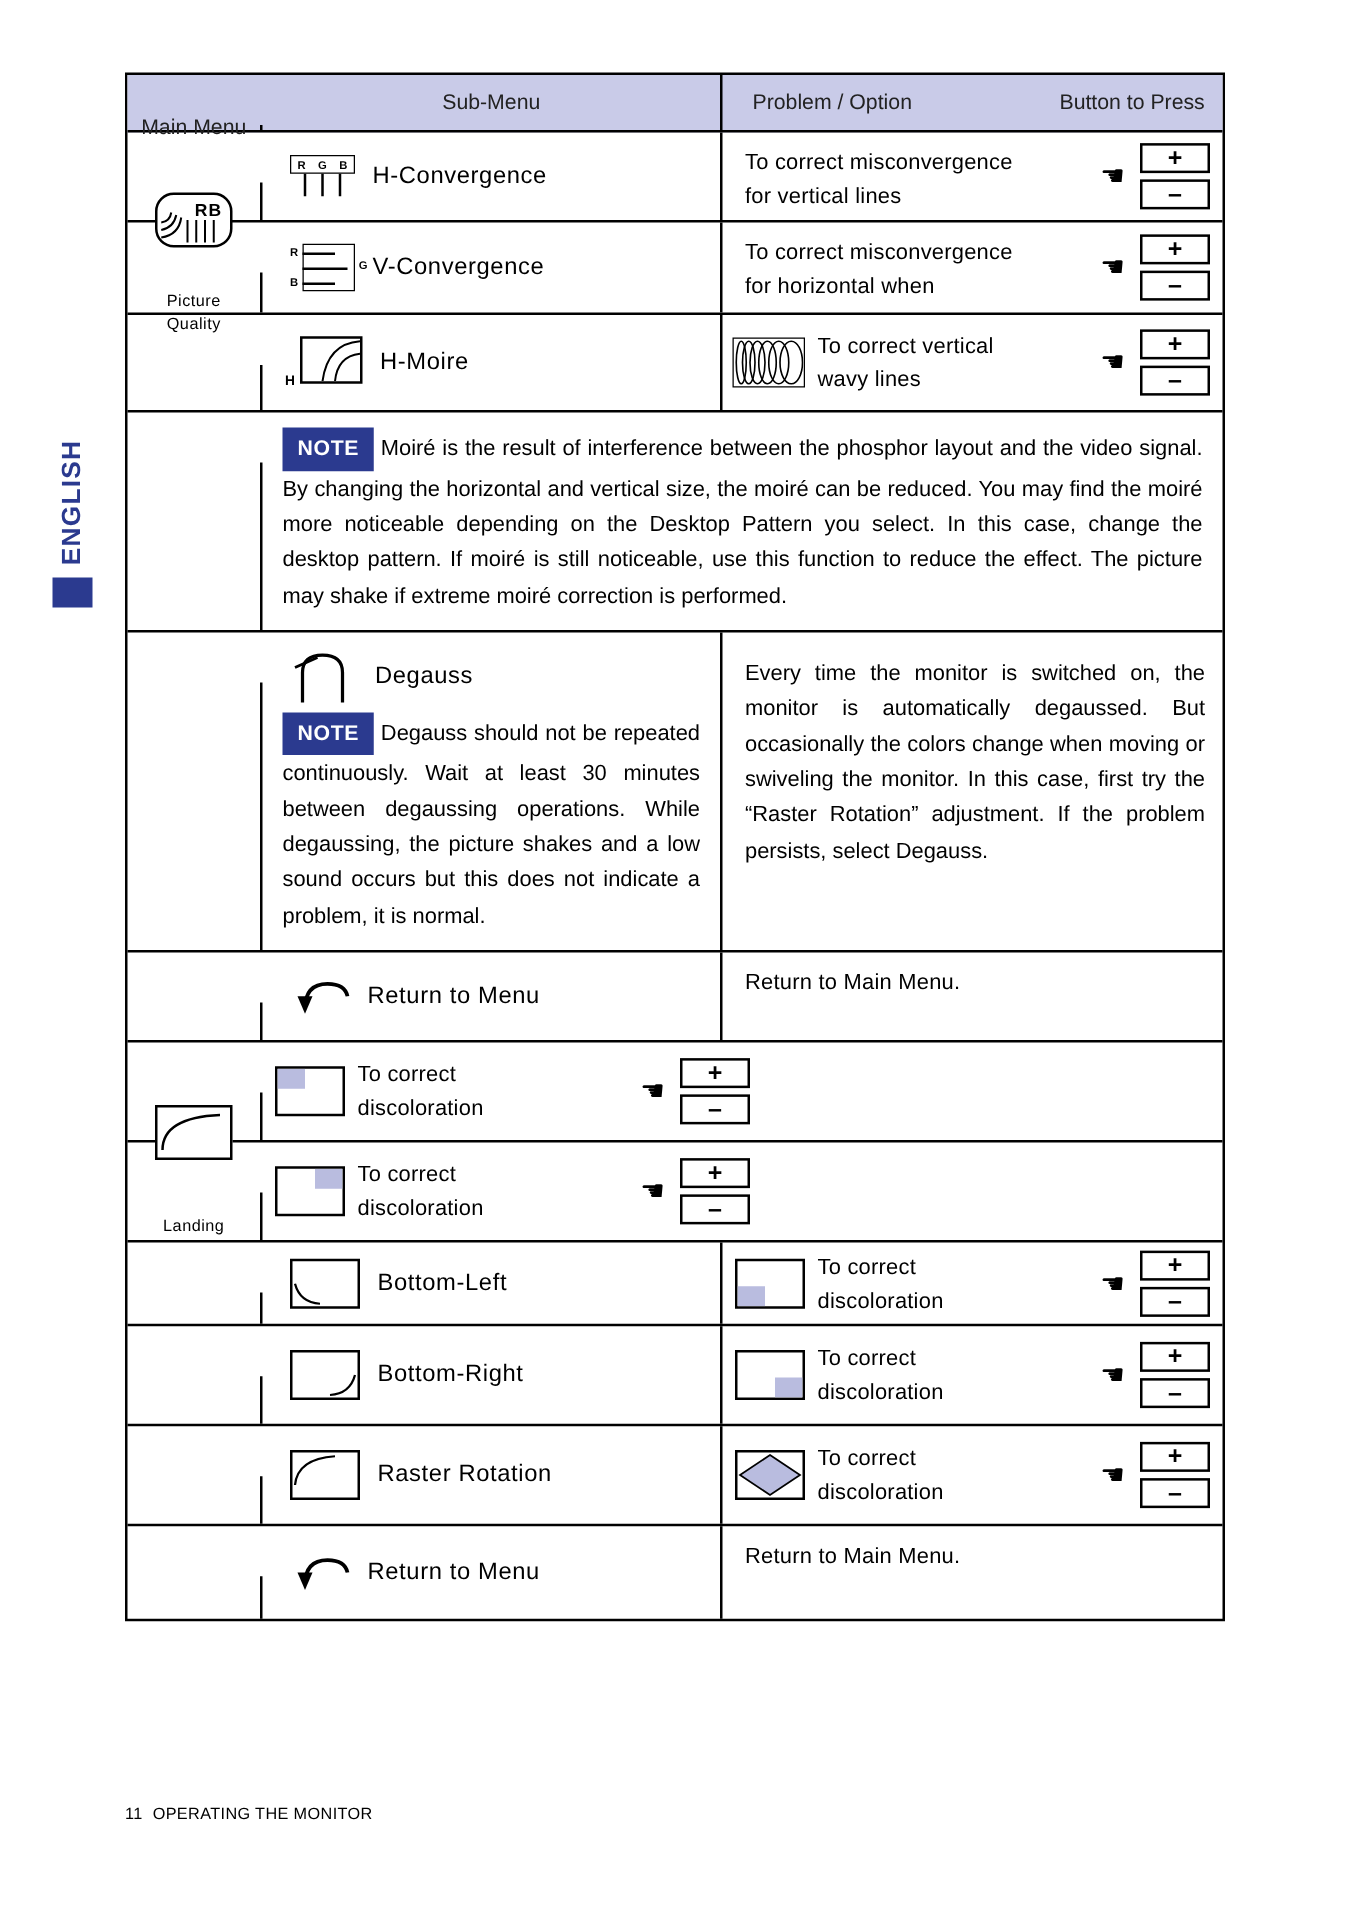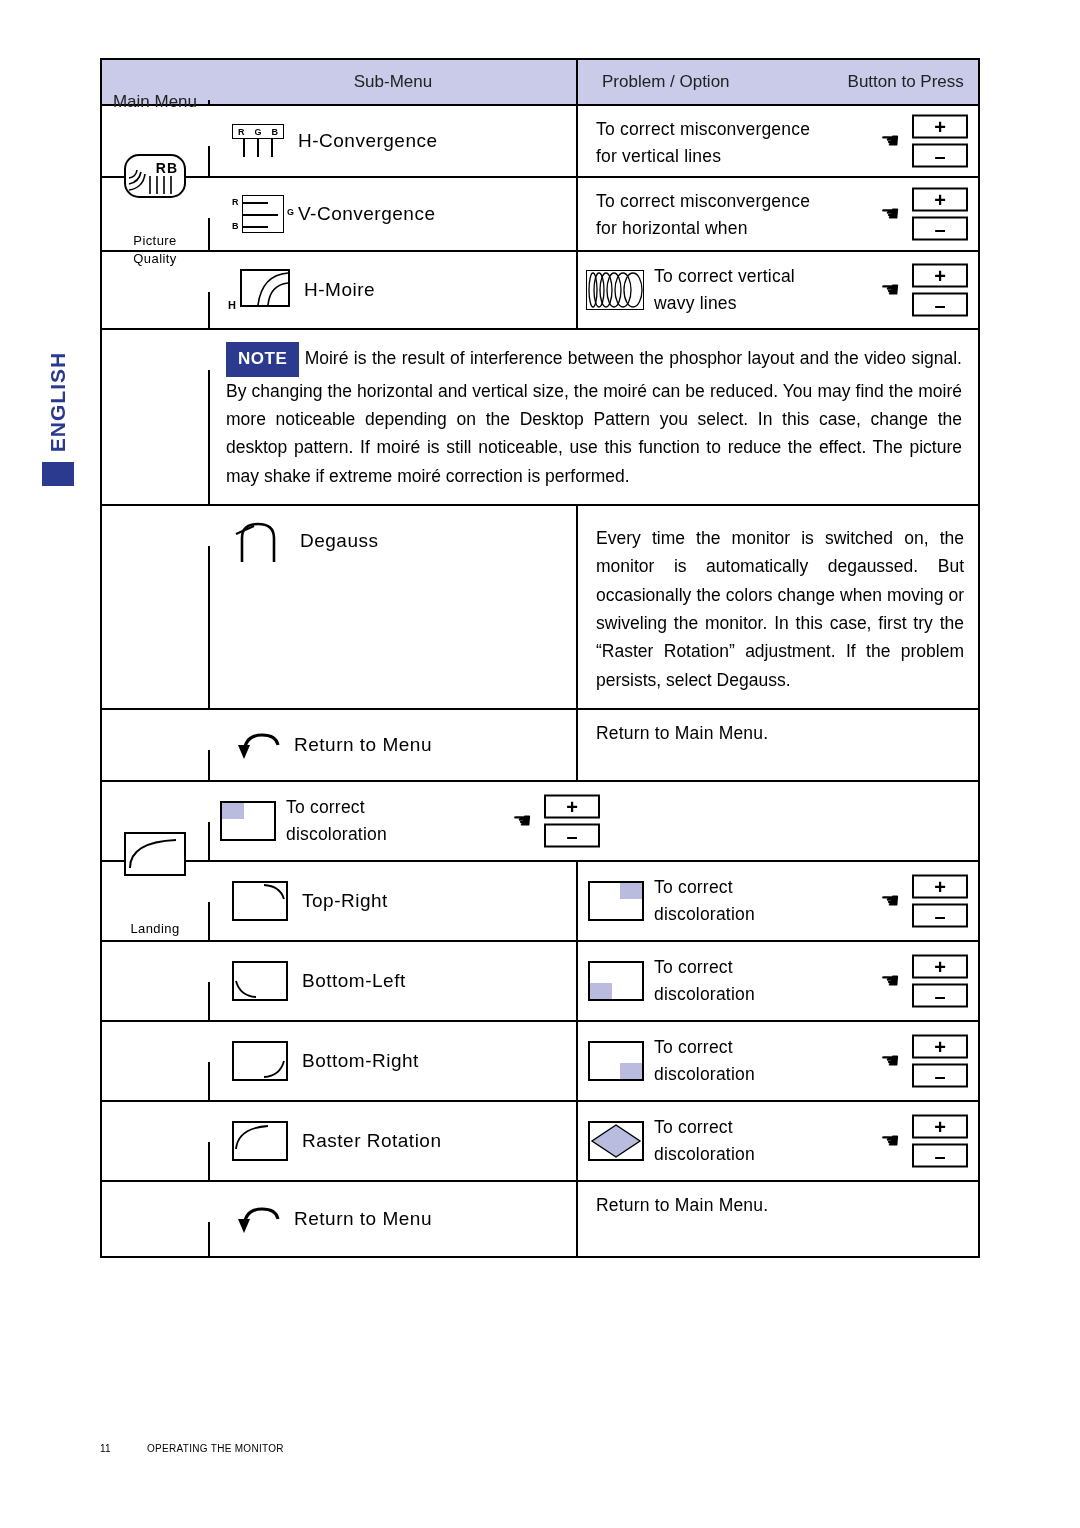--- a/index.html
+++ b/index.html
@@ -382,6 +382,10 @@
         </div>
         <div class="sub-label">Degauss</div>
       </div>
+      <div class="note-para just" style="padding-top:8px;">
+        <span class="note-badge">NOTE</span>
+        <span style="display:inline;font-size:17.5px;">Degauss should not be repeated continuously. Wait at least 30 minutes between degaussing operations. While degaussing, the picture shakes and a low sound occurs but this does not indicate a problem, it is normal.</span>
+      </div>
     </div>
     <div class="c3">
       <div class="note-para just" style="padding:18px 14px 14px 18px;">Every time the monitor is switched on, the monitor is automatically degaussed. But occasionally the colors change when moving or swiveling the monitor. In this case, first try the “Raster Rotation” adjustment. If the problem persists, select Degauss.</div>

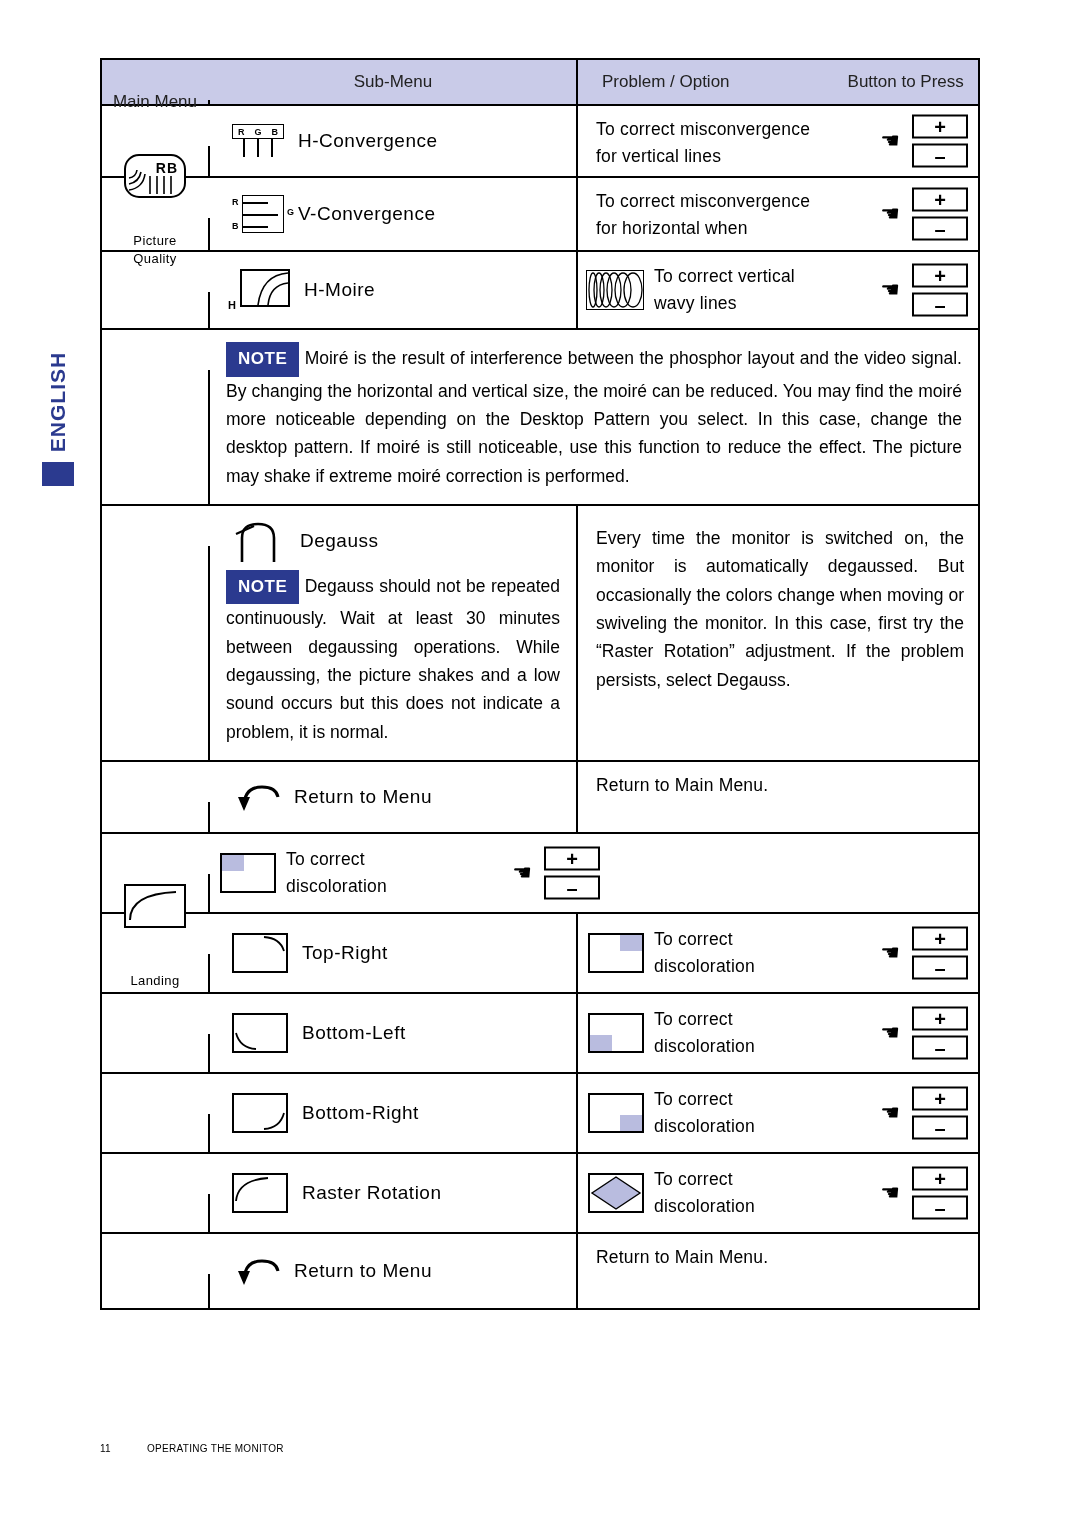--- a/index.html
+++ b/index.html
@@ -442,16 +442,6 @@
     <div class="c1">
       <div class="mainlabel" style="position:absolute;left:0;top:18px;width:100%;">Landing</div>
     </div>
-    <div class="c2">
-      <div class="cellpad">
-        <div class="thumb" style="margin-left:22px;">
-          <svg width="52" height="36">
-              <path d="M50 16 Q46 3 30 2" fill="none" stroke="#000" stroke-width="1.8"></path>
-            </svg>
-        </div>
-        <div class="sub-label">Top-Right</div>
-      </div>
-    </div>
     <div class="c3">
       <div class="cellpad" style="padding-right:160px;padding-left:10px;">
         <div class="thumb">

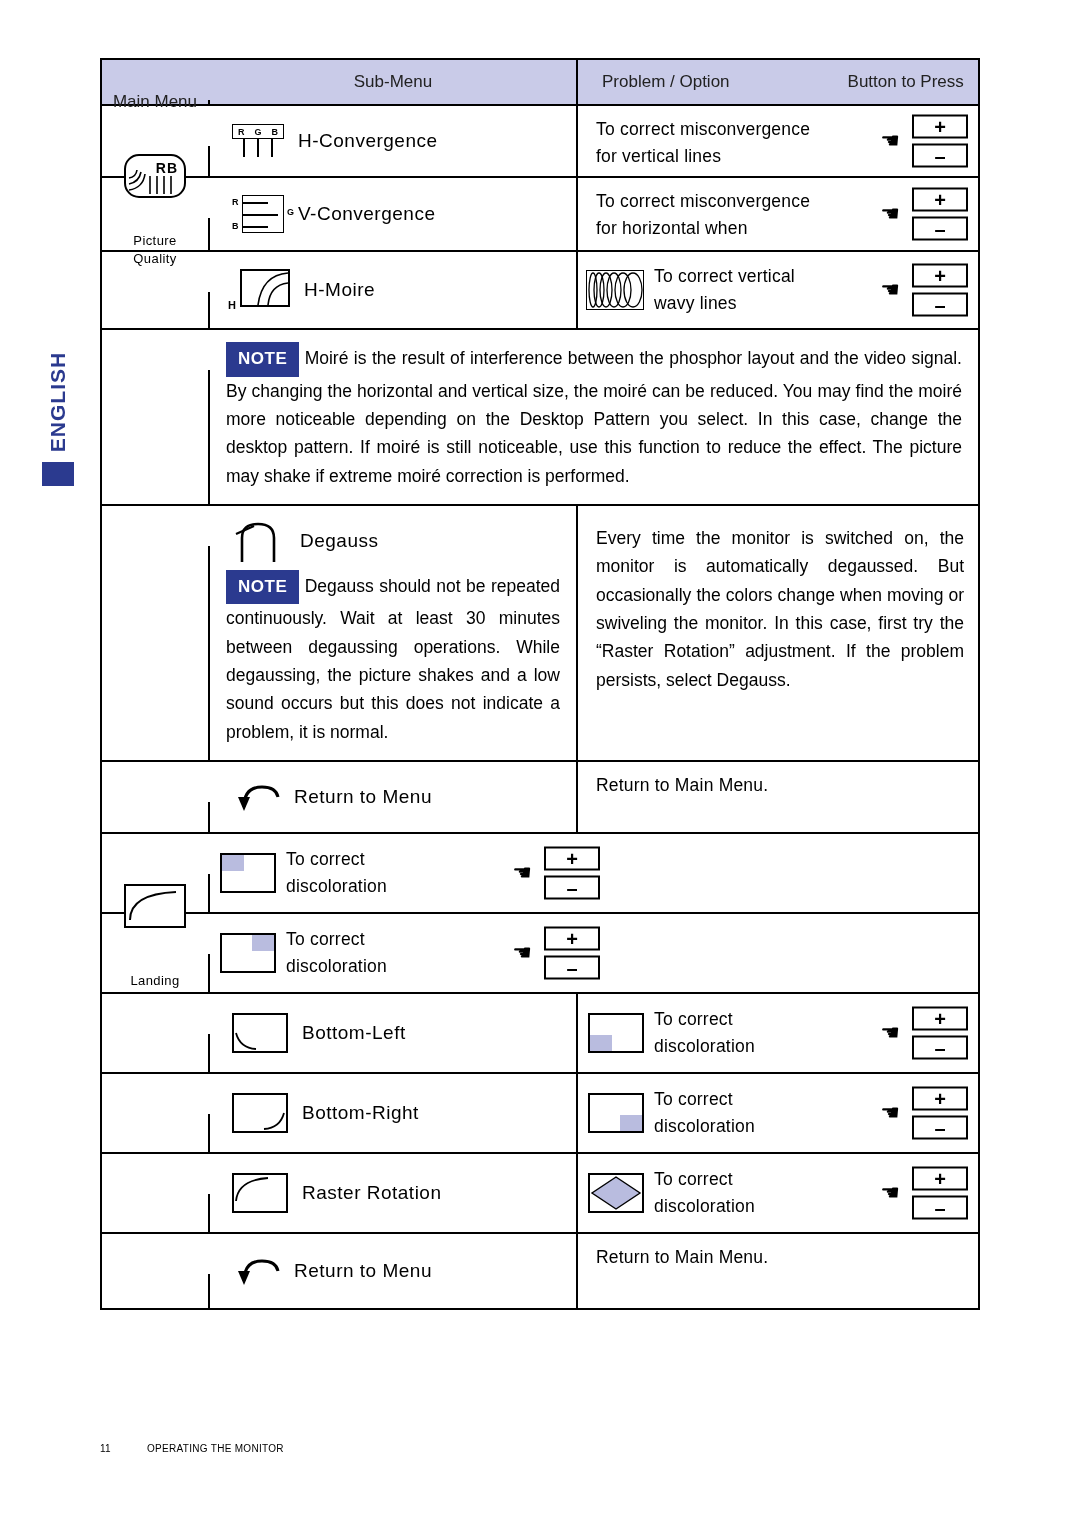--- a/index.html
+++ b/index.html
@@ -460,7 +460,7 @@
     </div>
   </div>
 
-  <div class="row" style="height:80px">
+  <div class="row" style="height:67px">
     <div class="c1"></div>
     <div class="c2">
       <div class="cellpad">

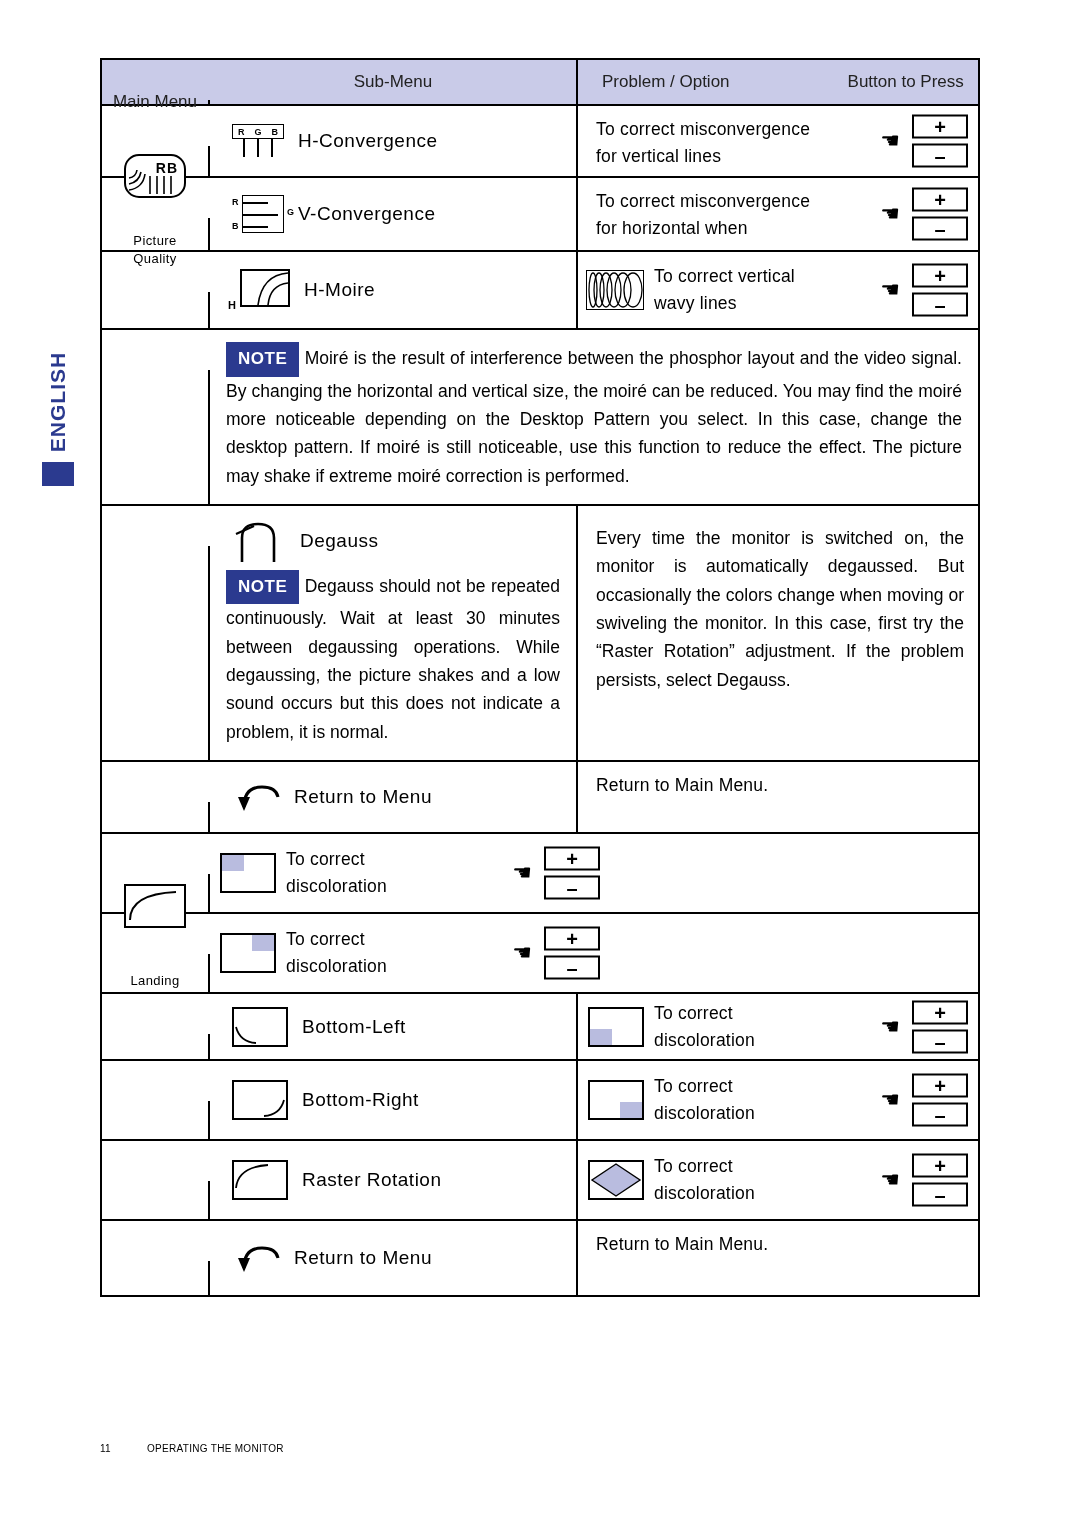--- a/index.html
+++ b/index.html
@@ -209,9 +209,8 @@
     position: absolute;
     left: 100px;
     top: 1443px;
-    font-size: 10px;
+    font-size: 13px;
     letter-spacing: 0.3px;
-    gap: 28px;
   }
   .footer .pg { margin-right: 8px; }
 

